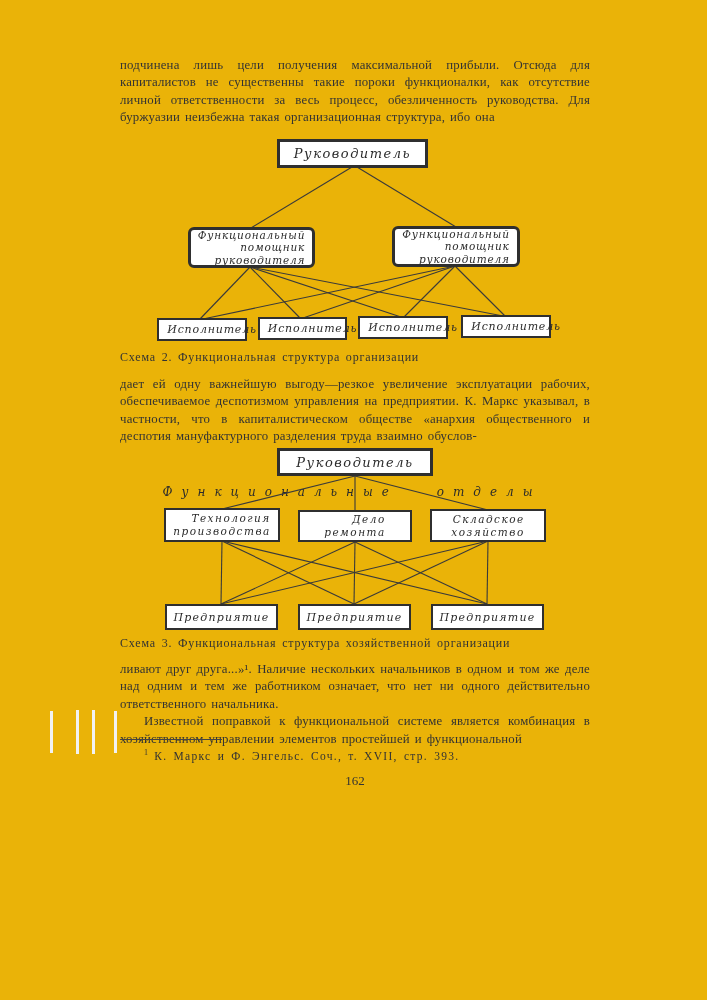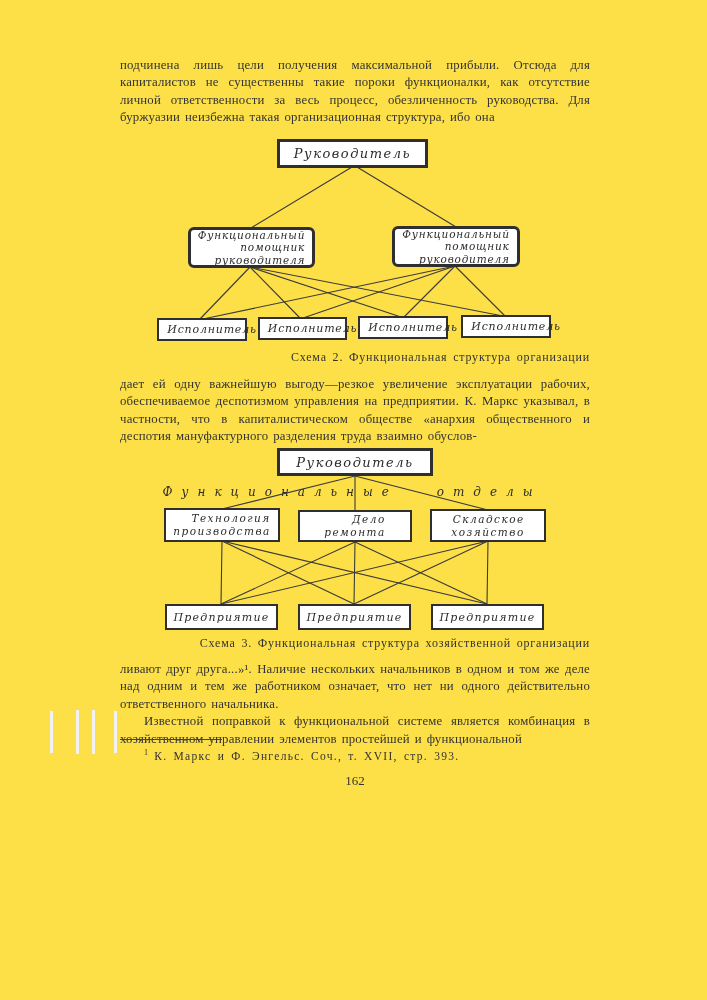--- a/index.html
+++ b/index.html
@@ -6,7 +6,7 @@
   html, body { width: 707px; height: 1000px; background: #ffffff; }
   .page {
     position: relative; width: 707px; height: 1000px;
-    background: #fde047; overflow: hidden;
+    background: #eab308; overflow: hidden;
     font-family: "Liberation Serif", serif; color: #2e2e2e;
   }
   .lines-svg { position: absolute; left: 0; top: 0; width: 707px; height: 1000px; z-index: 1; }

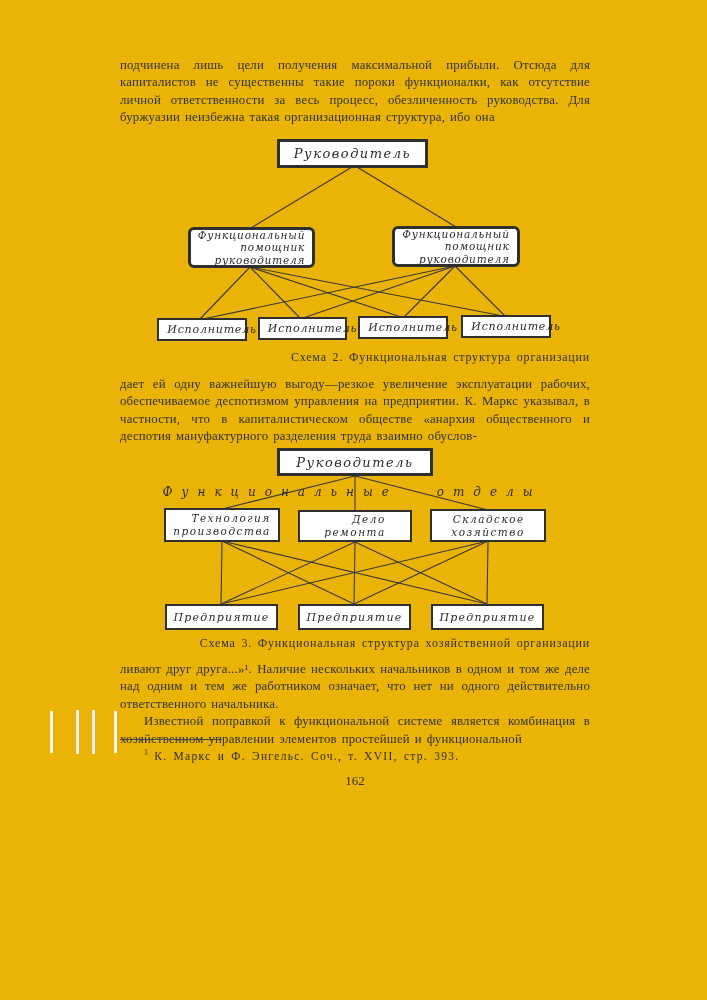--- a/index.html
+++ b/index.html
@@ -41,7 +41,7 @@
   }
   .caption {
     position: absolute; left: 120px; width: 470px; z-index: 2;
-    text-align: right; font-size: 12px; letter-spacing: 0.8px;
+    text-align: left; font-size: 12px; letter-spacing: 0.8px;
     word-spacing: 2px; color: #333333;
   }
   .cap2 { top: 350px; }

